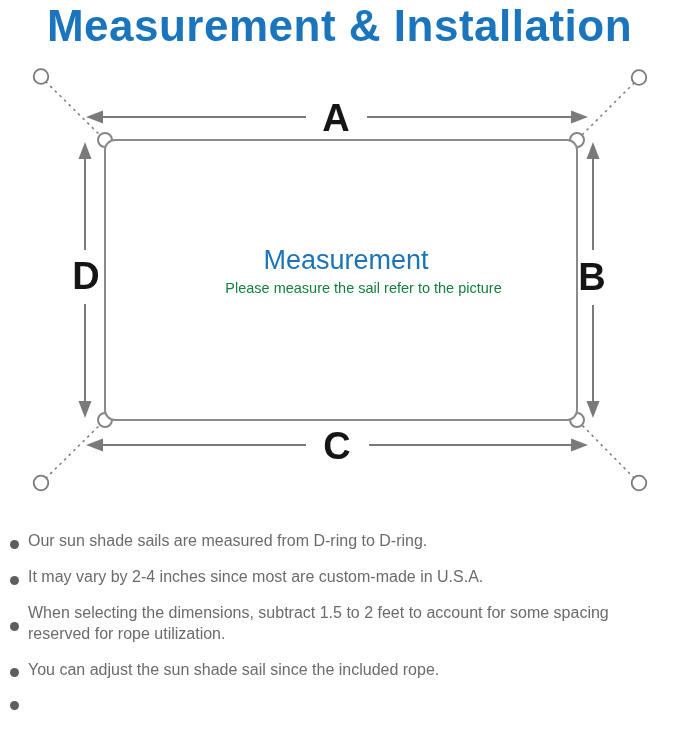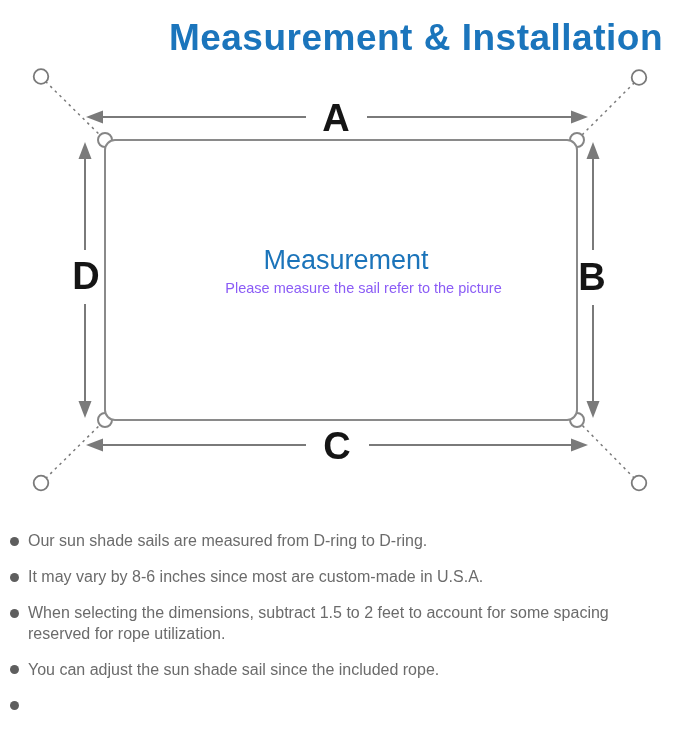--- a/index.html
+++ b/index.html
@@ -20,9 +20,9 @@
     top: 1px;
     left: 0;
     right: 0;
-    margin: 16px;
-    text-align: right;
-    font-size: 37px;
+    margin: 0;
+    text-align: center;
+    font-size: 44px;
     font-weight: 700;
     letter-spacing: 0.5px;
     color: #1B75BC;

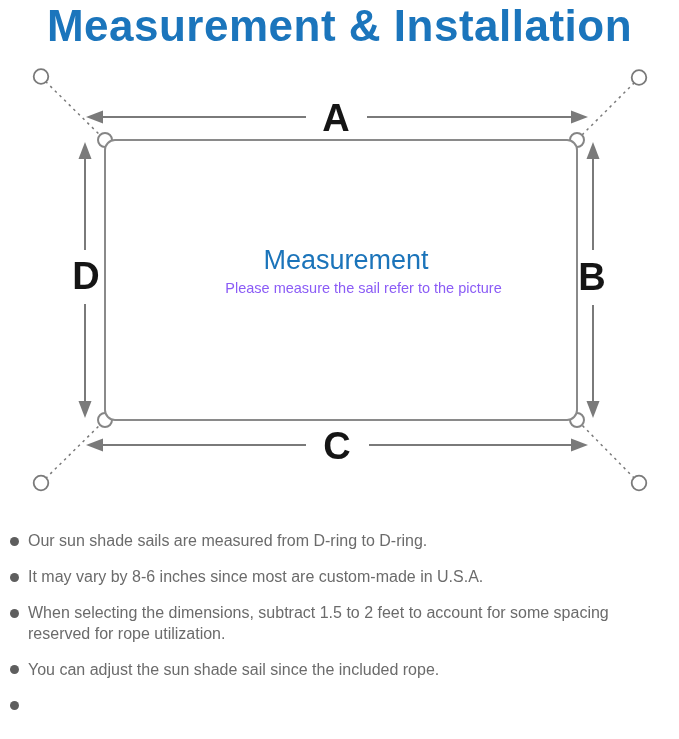--- a/index.html
+++ b/index.html
@@ -61,7 +61,7 @@
     top: 288px;
     transform: translate(-50%, -50%);
     font-size: 14.5px;
-    color: #8b5cf6;
+    color: #15803d;
     white-space: nowrap;
     padding-left: 39px;
   }

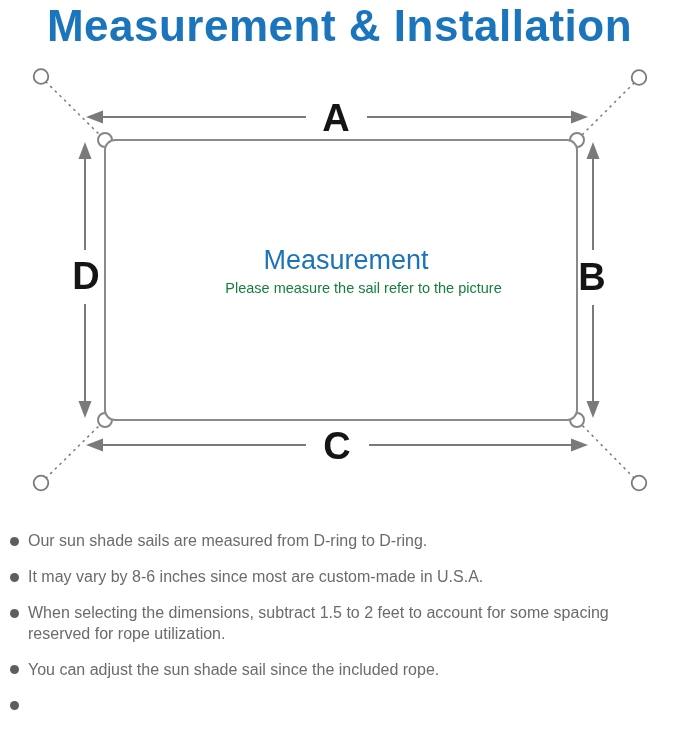--- a/index.html
+++ b/index.html
@@ -76,7 +76,7 @@
   }
   .note-item {
     display: flex;
-    align-items: flex-start;
+    align-items: center;
     gap: 9px;
     margin: 0 0 15.5px 0;
   }

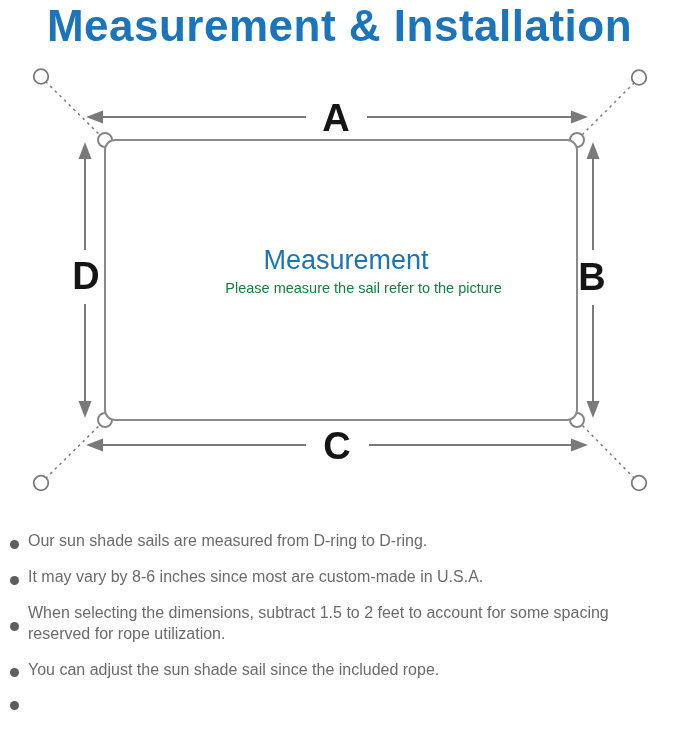--- a/index.html
+++ b/index.html
@@ -170,7 +170,7 @@
     </li>
     <li class="note-item">
       <span class="bullet-dot"></span>
-      <span class="note-text">It may vary by 8-6 inches since most are custom-made in U.S.A.</span>
+      <span class="note-text">It may vary by 2-4 inches since most are custom-made in U.S.A.</span>
     </li>
     <li class="note-item">
       <span class="bullet-dot"></span>

